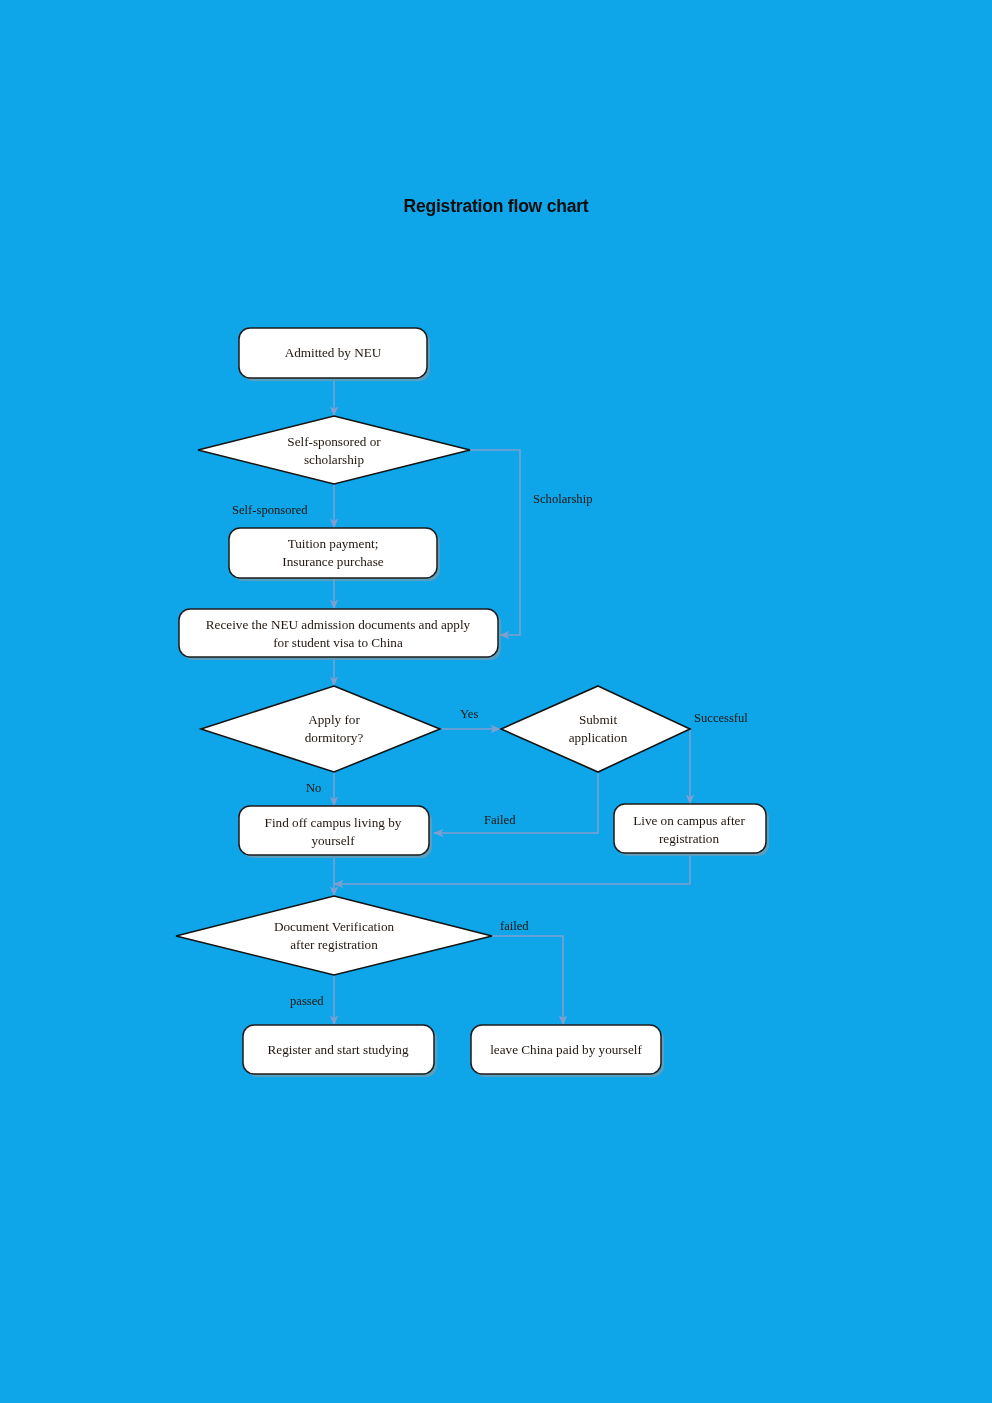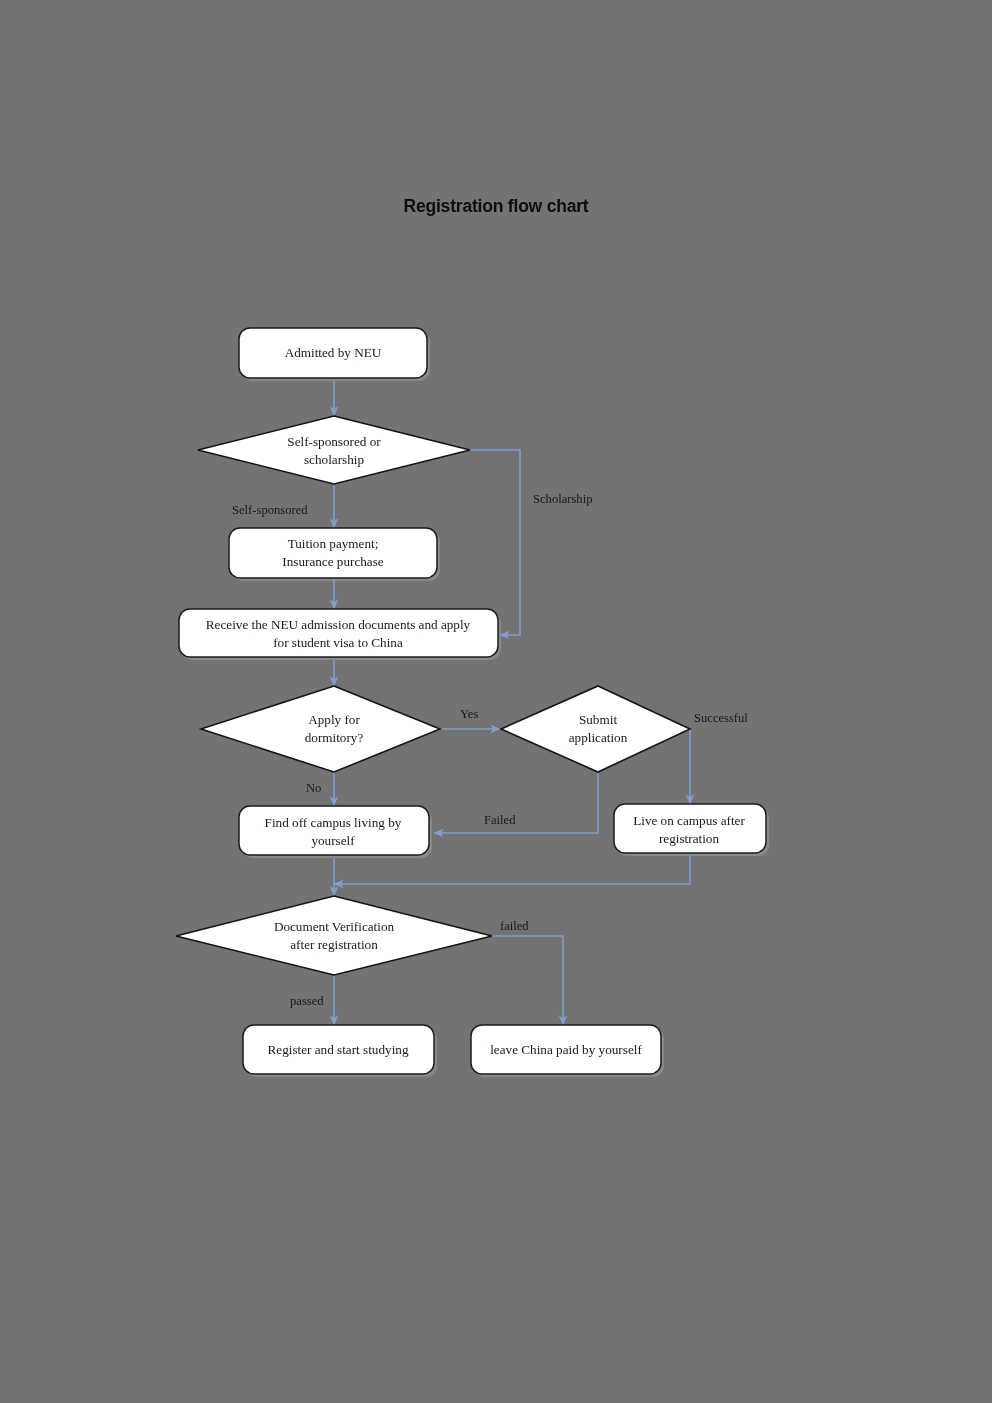--- a/index.html
+++ b/index.html
@@ -17,7 +17,7 @@
   #page {
     position: absolute;
     inset: 0;
-    background: #737373;
+    background: #0ea5e9;
   }
   #chart-title {
     position: absolute;

